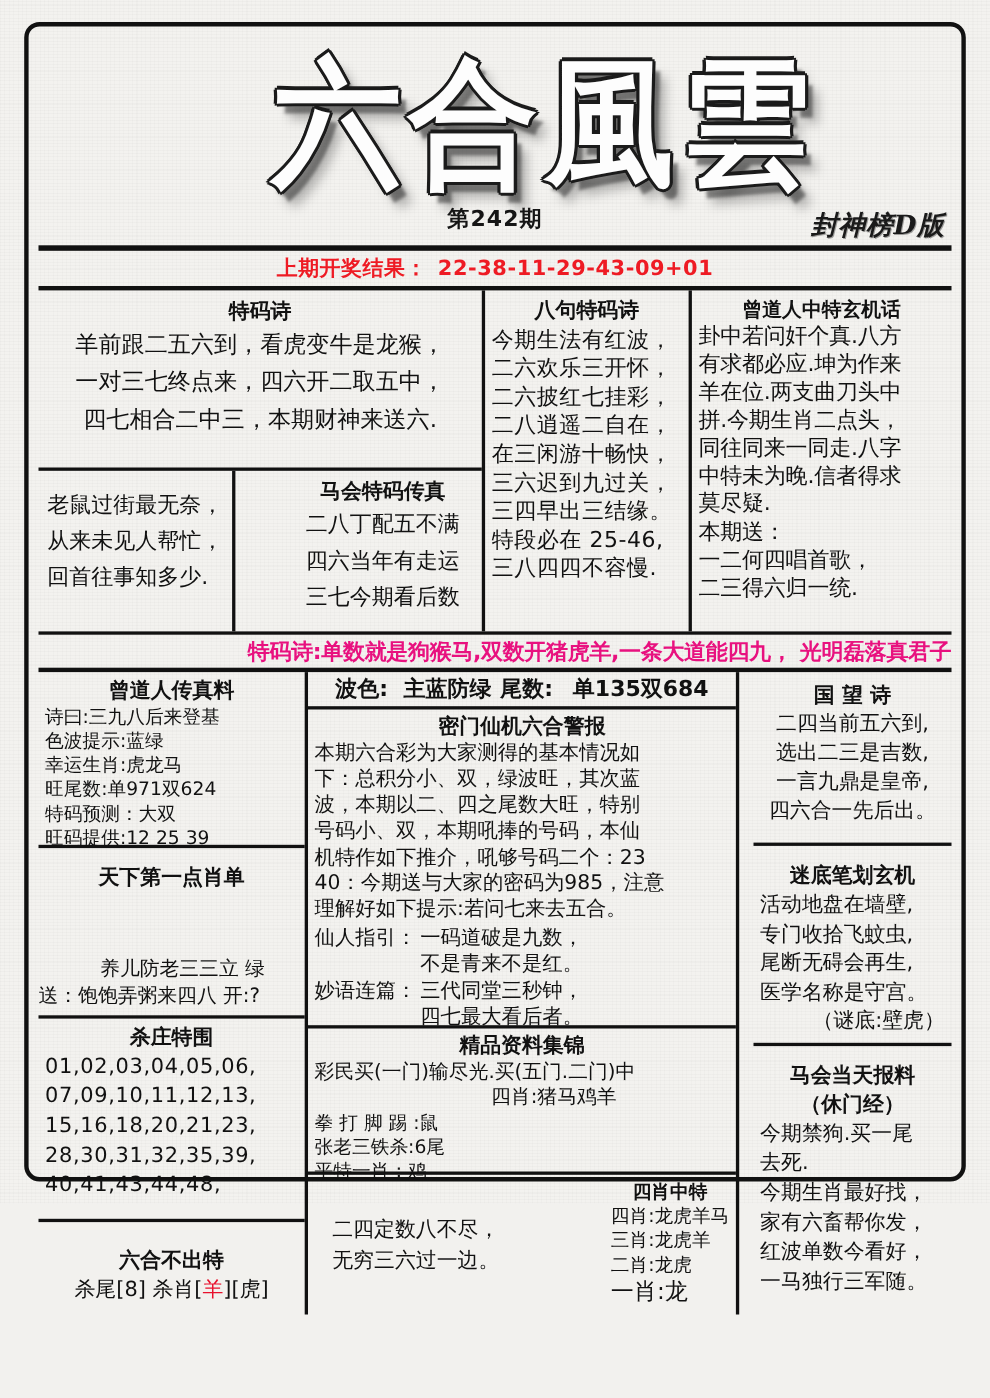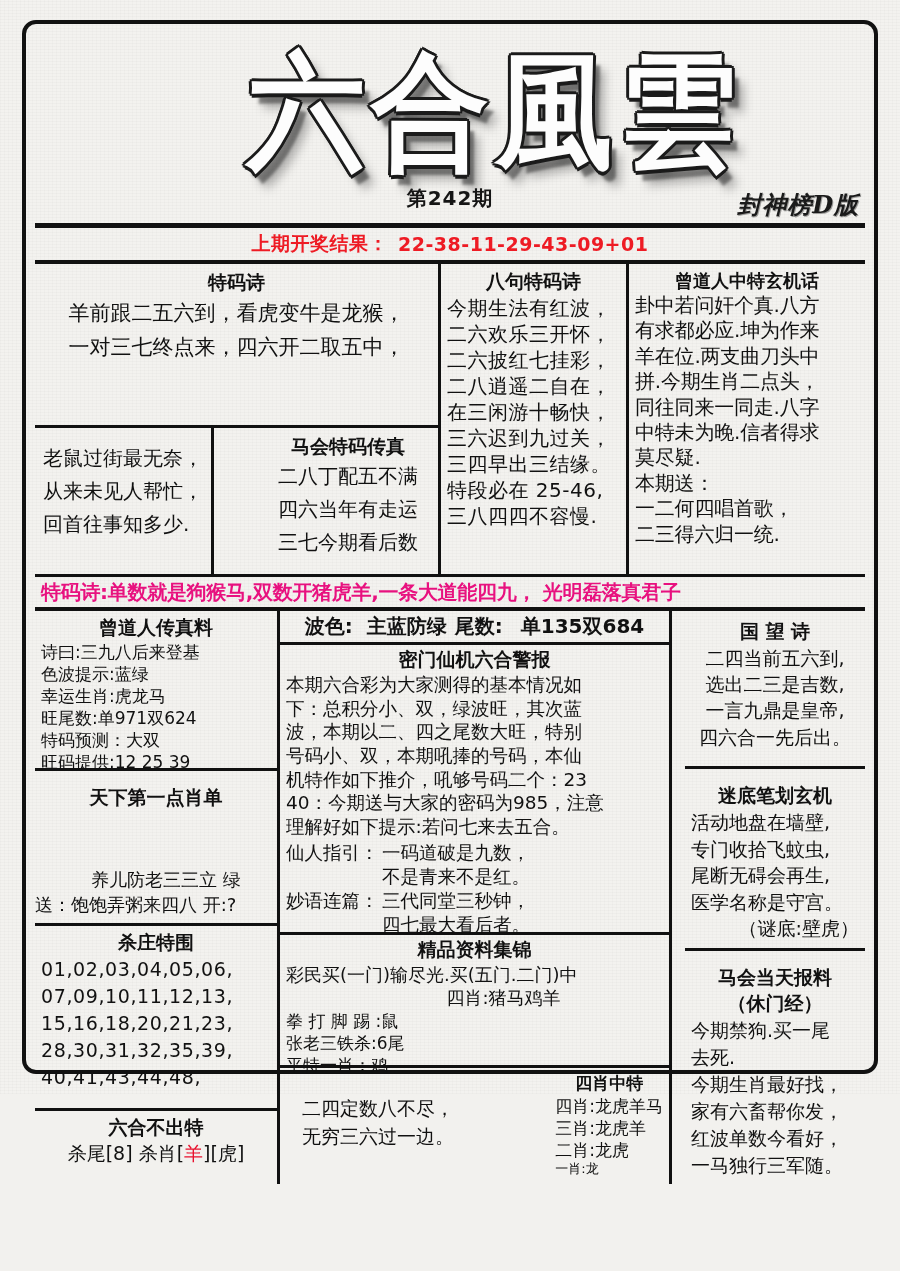--- a/index.html
+++ b/index.html
@@ -129,6 +129,7 @@
           <div class="hd">特码诗</div>
           <div class="poem-line">羊前跟二五六到，看虎变牛是龙猴，</div>
           <div class="poem-line">一对三七终点来，四六开二取五中，</div>
+          <div class="poem-line">四七相合二中三，本期财神来送六.</div>
         </div>
         <div class="tg-l-bot">
           <div class="tg-l-bot-a">

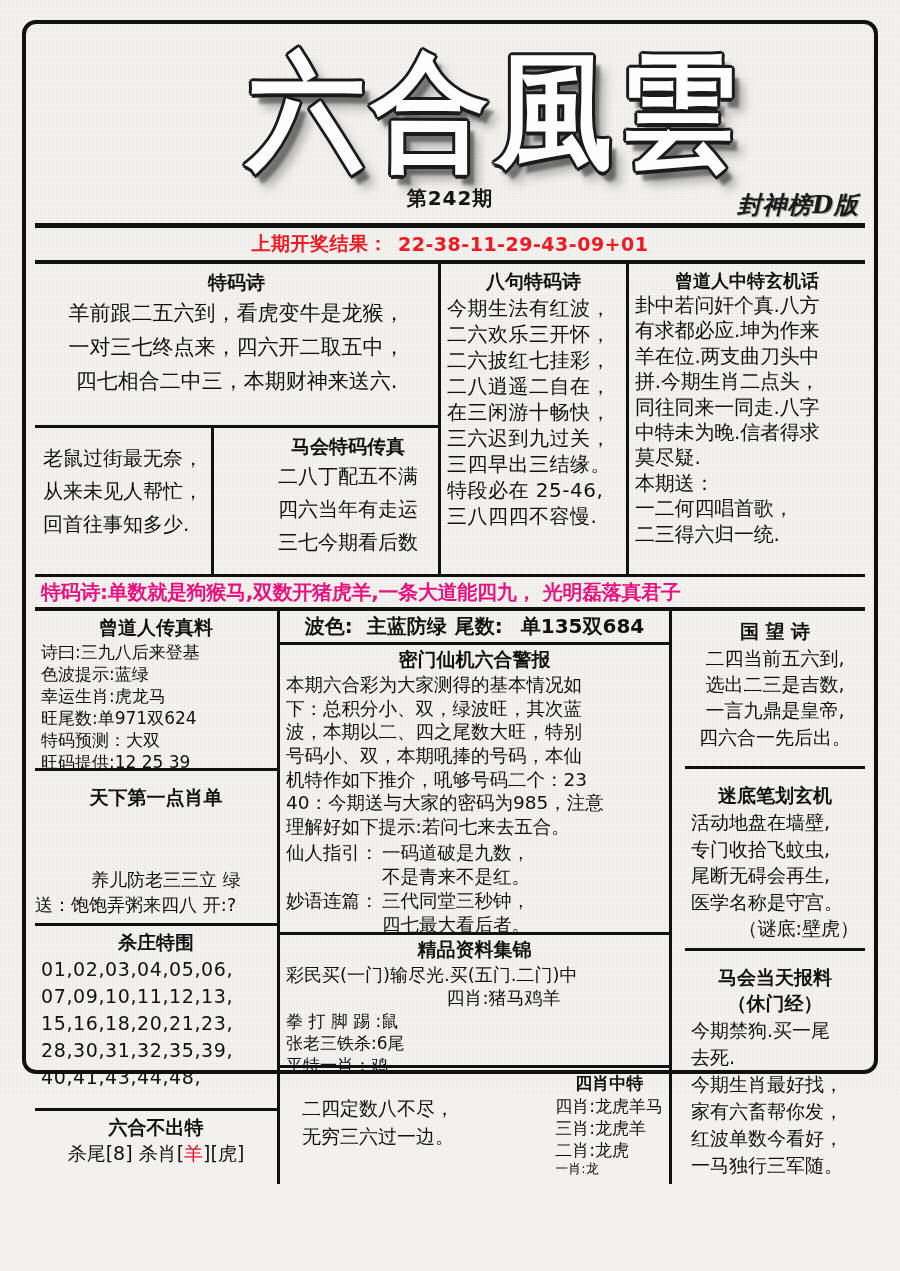--- a/index.html
+++ b/index.html
@@ -83,7 +83,7 @@
   
   .magenta{
     height:34px;display:flex;align-items:center;
-    border-bottom:4px solid #111;padding-left:6px;box-sizing:border-box;
+    border-bottom:4px solid #111;padding-left:6px;box-sizing:border-box;justify-content:flex-end;
   }
   .magenta span{color:#e8117f;font-weight:bold;font-size:20px;white-space:nowrap;letter-spacing:-.3px;}
   

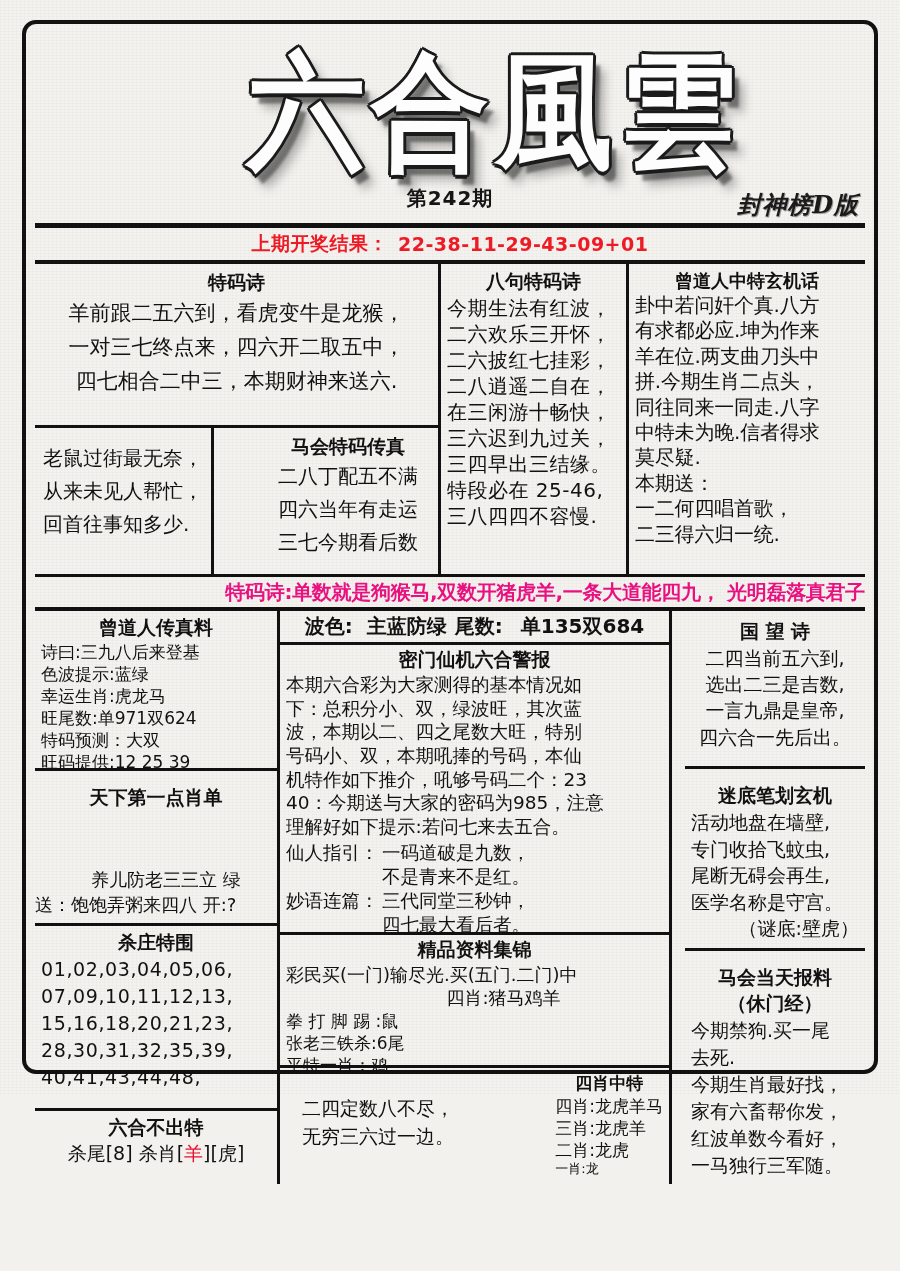--- a/index.html
+++ b/index.html
@@ -206,7 +206,7 @@
           <div class="numline">40,41,43,44,48,</div>
         </div>
 
-        <div class="cell" style="flex:1;display:flex;flex-direction:column;justify-content:flex-start;padding-bottom:10px">
+        <div class="cell" style="flex:1;display:flex;flex-direction:column;justify-content:flex-end;padding-bottom:10px">
           <div class="hd">六合不出特</div>
           <div class="ln" style="text-align:center;font-size:19px">
             <span>杀尾[8]  杀肖[</span><span class="red">羊</span><span>][虎]</span>

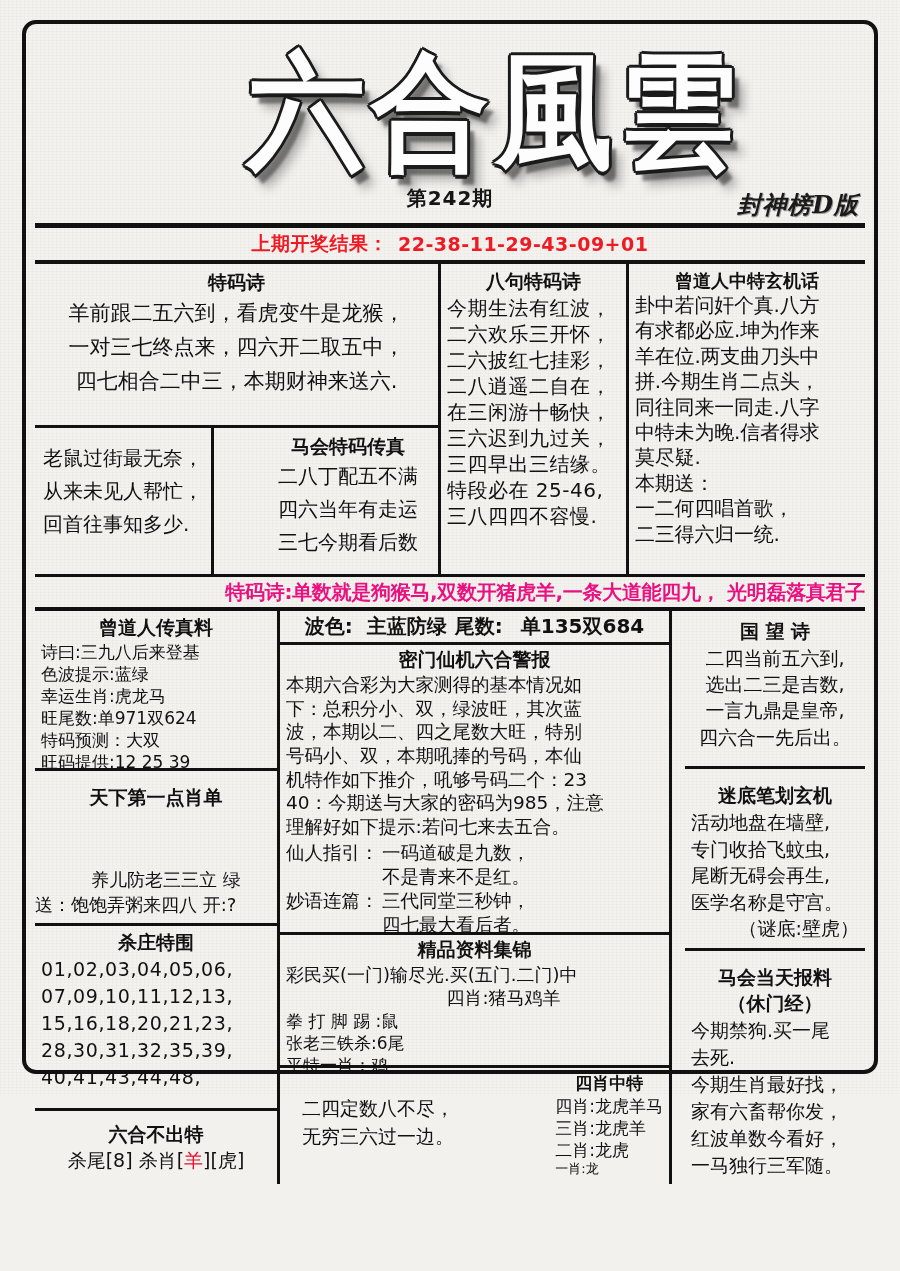--- a/index.html
+++ b/index.html
@@ -269,7 +269,7 @@
             <div class="ln" style="font-size:17px;line-height:1.30">四肖:龙虎羊马</div>
             <div class="ln" style="font-size:17px;line-height:1.30">三肖:龙虎羊</div>
             <div class="ln" style="font-size:17px;line-height:1.30">二肖:龙虎</div>
-            <div class="ln" style="font-size:13px;line-height:1.30">一肖:龙</div>
+            <div class="ln" style="font-size:21px;line-height:1.30">一肖:龙</div>
           </div>
         </div>
       </div>

